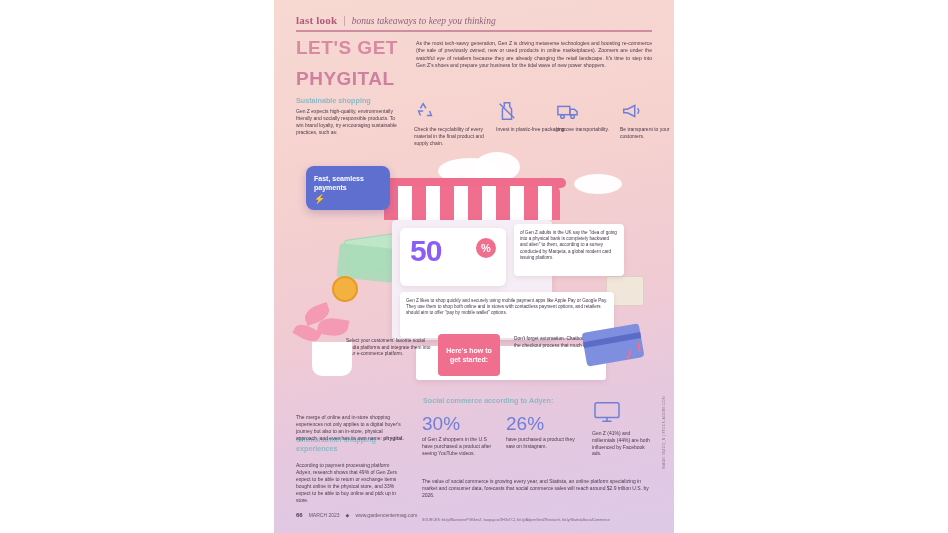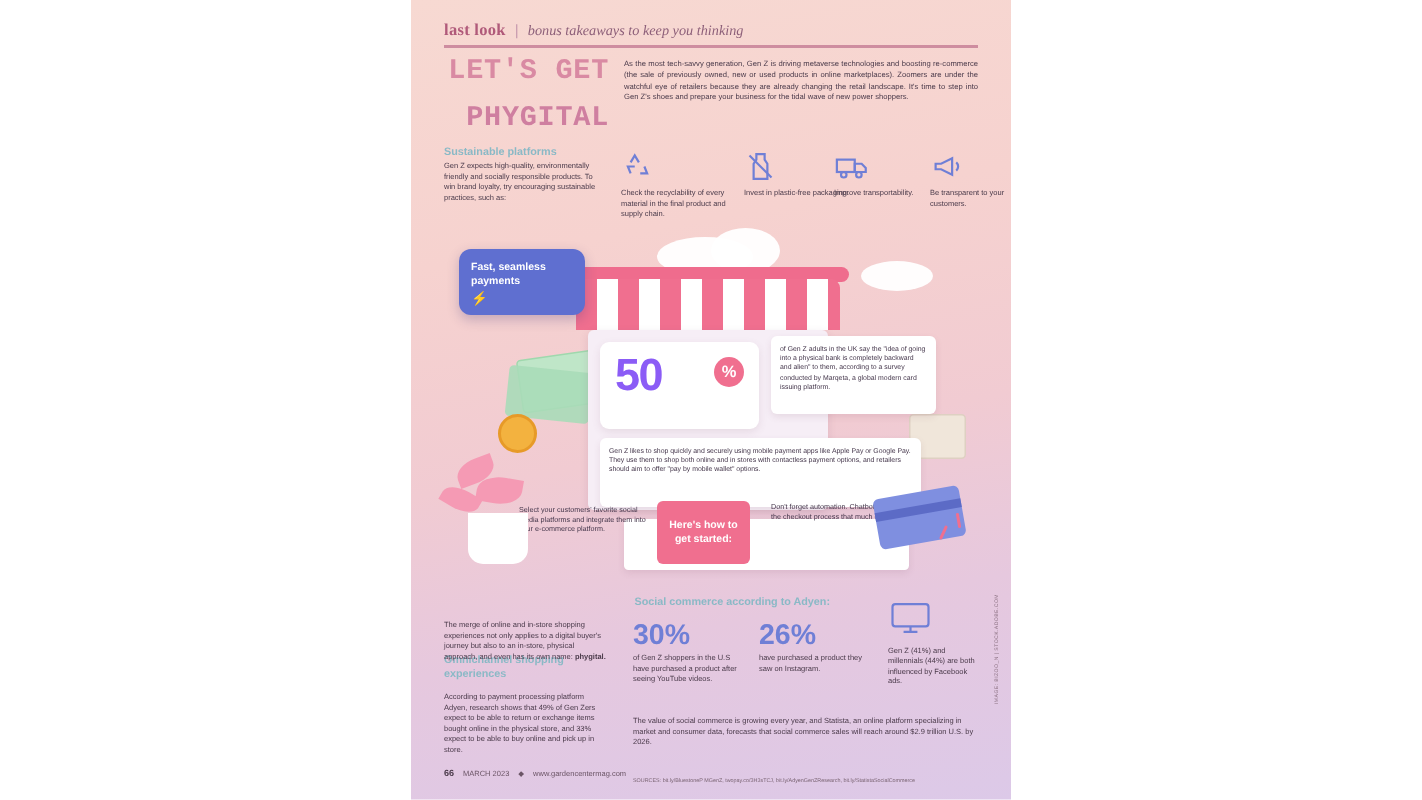--- a/index.html
+++ b/index.html
@@ -17,8 +17,8 @@
   .hdr-rule{margin-top:4px;height:1.6px;background:#c0748f;opacity:.75;}
 
   
-  .title{position:absolute;left:22px;top:38px;width:110px;font-family:Liberation Mono, monospace;
-         font-weight:bold;font-size:19px;line-height:19px;color:#d98aa3;letter-spacing:.5px;text-align:right;}
+  .title{position:absolute;left:22px;top:38px;width:110px;font-family:Liberation Sans, sans-serif;
+         font-weight:bold;font-size:19px;line-height:19px;color:#d98aa3;letter-spacing:.5px;}
   .title .l2{color:#cf7fa0;margin-top:12px;}
 
   .intro{position:absolute;left:142px;top:40px;width:236px;font-size:5.1px;line-height:7.4px;color:#4a3a4a;text-align:justify;}

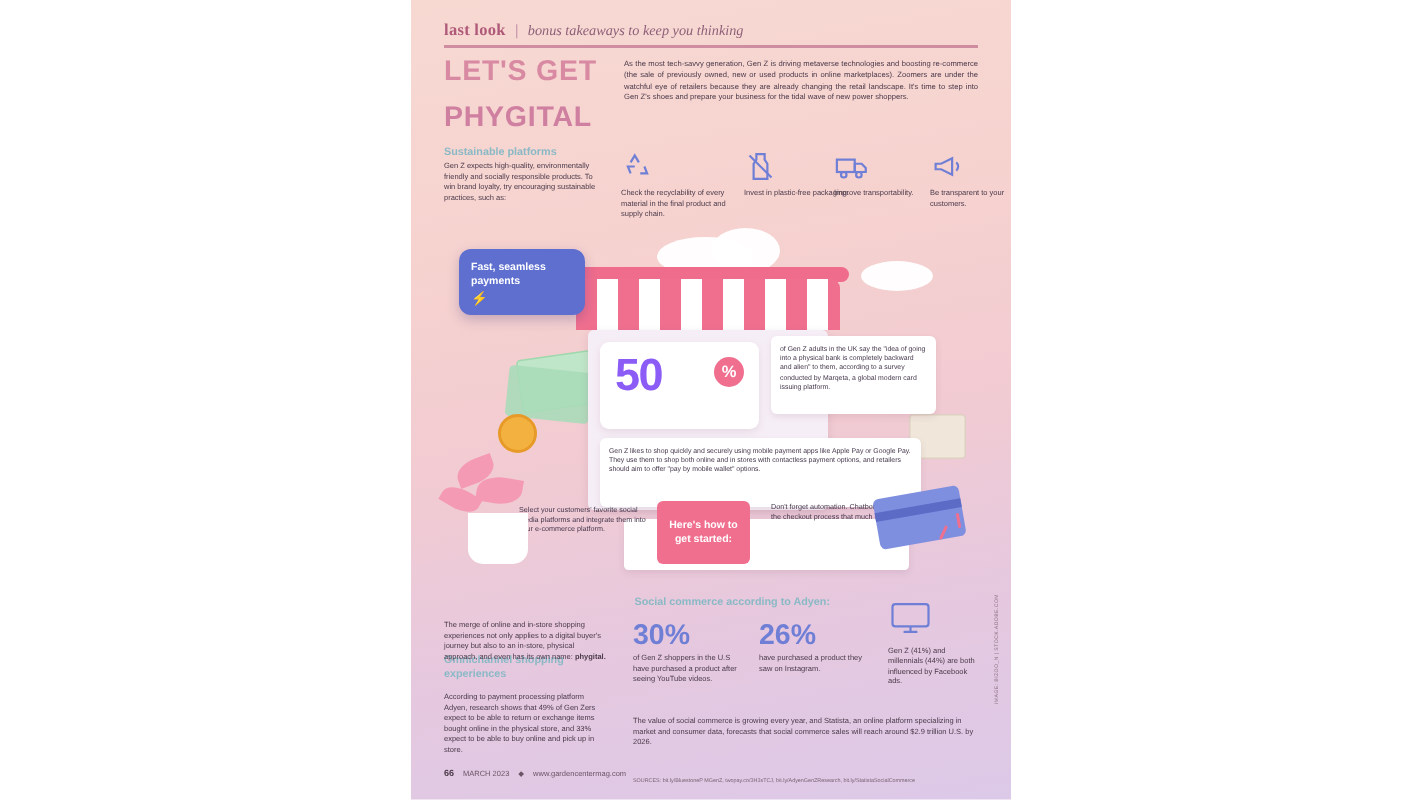--- a/index.html
+++ b/index.html
@@ -112,7 +112,7 @@
     </div>
     <div class="intro">As the most tech-savvy generation, Gen Z is driving metaverse technologies and boosting re-commerce (the sale of previously owned, new or used products in online marketplaces). Zoomers are under the watchful eye of retailers because they are already changing the retail landscape. It's time to step into Gen Z's shoes and prepare your business for the tidal wave of new power shoppers.</div>
 
-    <div class="sus-h">Sustainable platforms</div>
+    <div class="sus-h">Sustainable shopping</div>
     <div class="sus-p">Gen Z expects high-quality, environmentally friendly and socially responsible products. To win brand loyalty, try encouraging sustainable practices, such as:</div>
 
     <div class="icon-col c1">

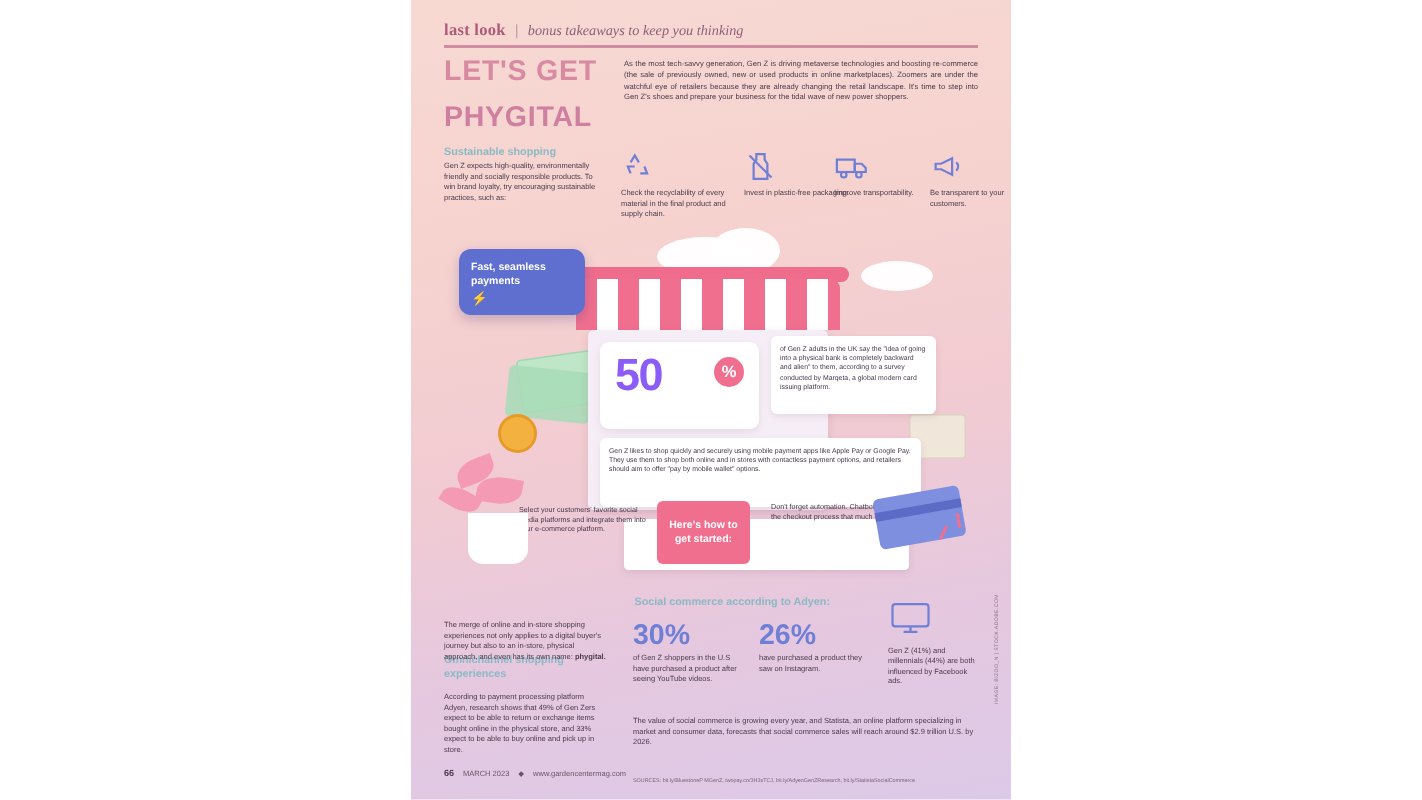--- a/index.html
+++ b/index.html
@@ -78,7 +78,7 @@
   .b{font-weight:bold;}
   .soc-h{position:absolute;left:132px;top:396px;width:230px;font-size:7.2px;font-weight:bold;color:#8ab9c6;margin-left:17px;}
   .stat{position:absolute;top:414px;}
-  .stat .big{font-size:19px;font-weight:bold;color:#6f7fd6;line-height:20px;}
+  .stat .big{font-size:19px;font-weight:normal;color:#6f7fd6;line-height:20px;}
   .stat .txt{font-size:5px;line-height:6.8px;color:#4a3a4a;margin-top:2px;}
   .s1{left:148px;width:74px;}
   .s2{left:232px;width:74px;}

